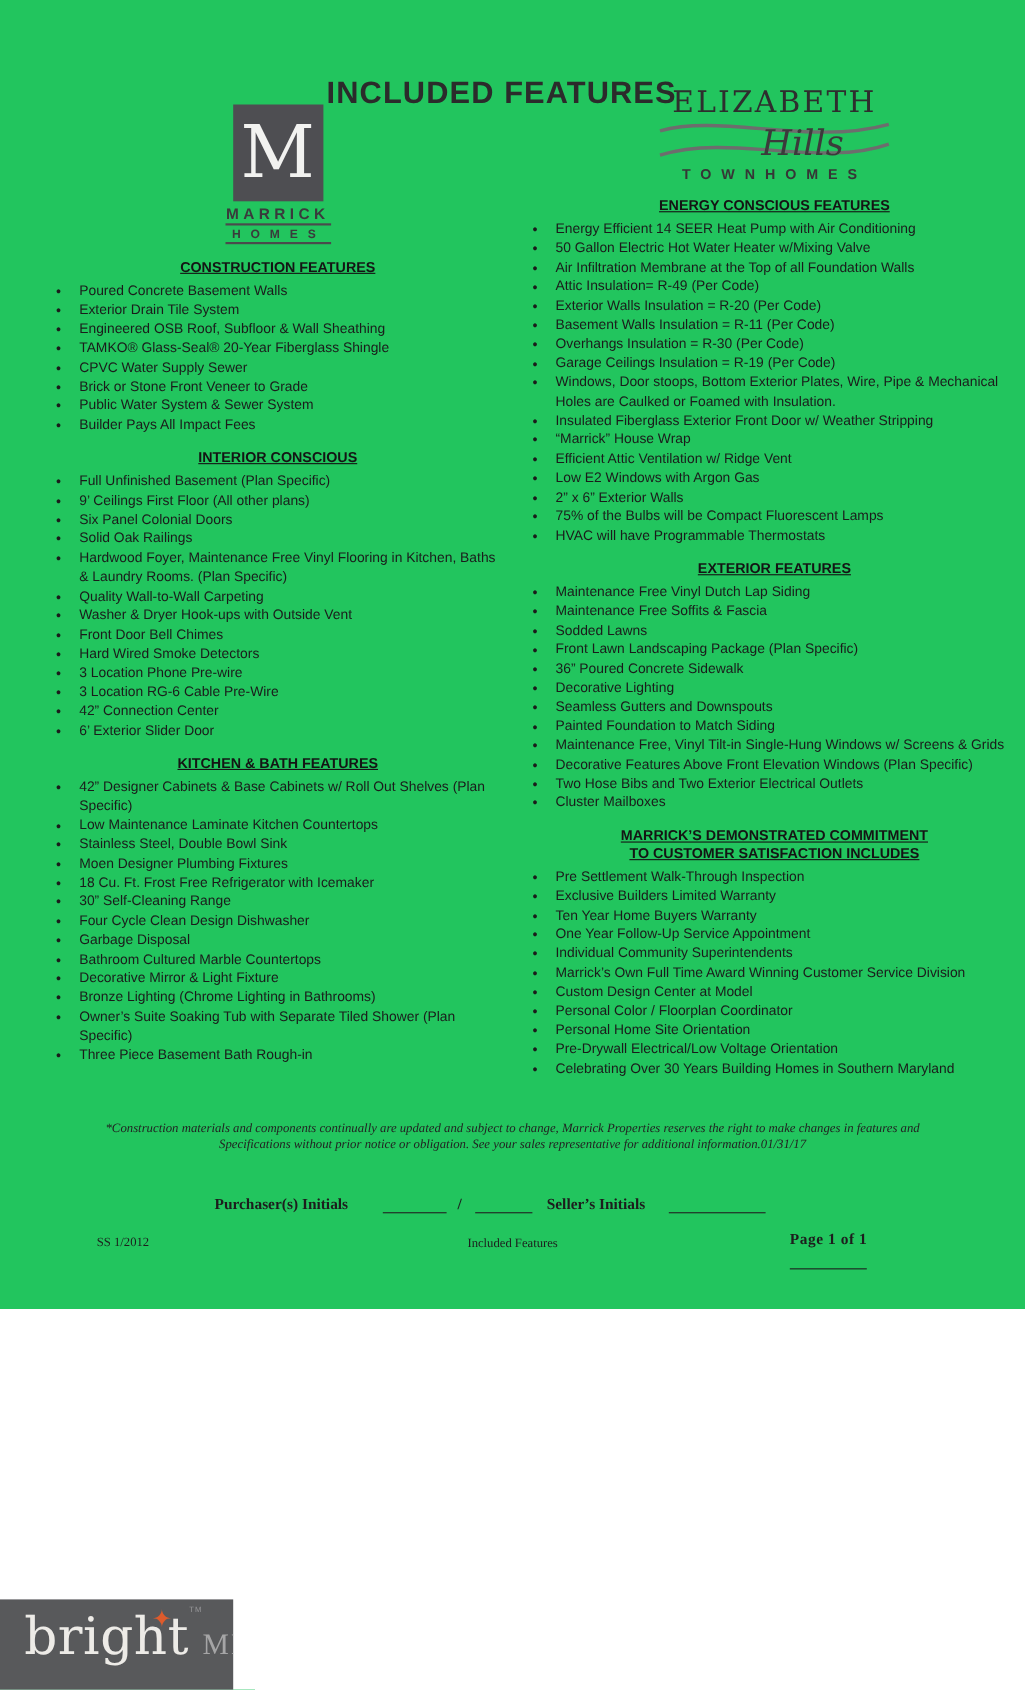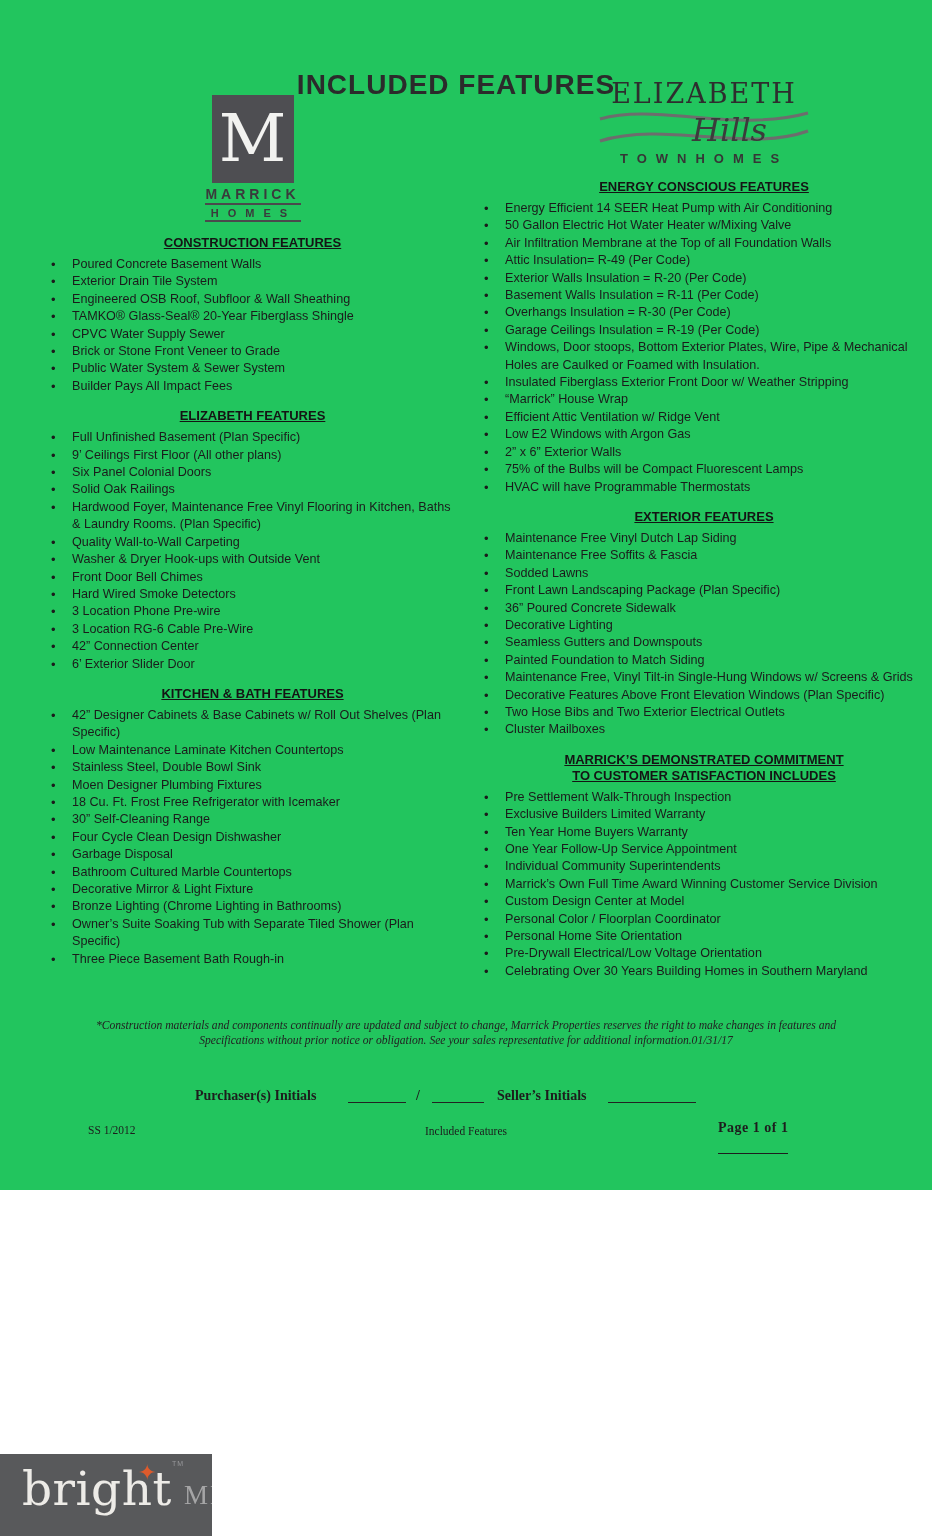--- a/index.html
+++ b/index.html
@@ -124,7 +124,7 @@
     </div>
 
     <div class="section">
-      <h2>ELIZABETH FEATURES</h2>
+      <h2>INTERIOR CONSCIOUS</h2>
       <ul>
           <li>Full Unfinished Basement (Plan Specific)</li>
           <li>9’ Ceilings First Floor (All other plans)</li>

